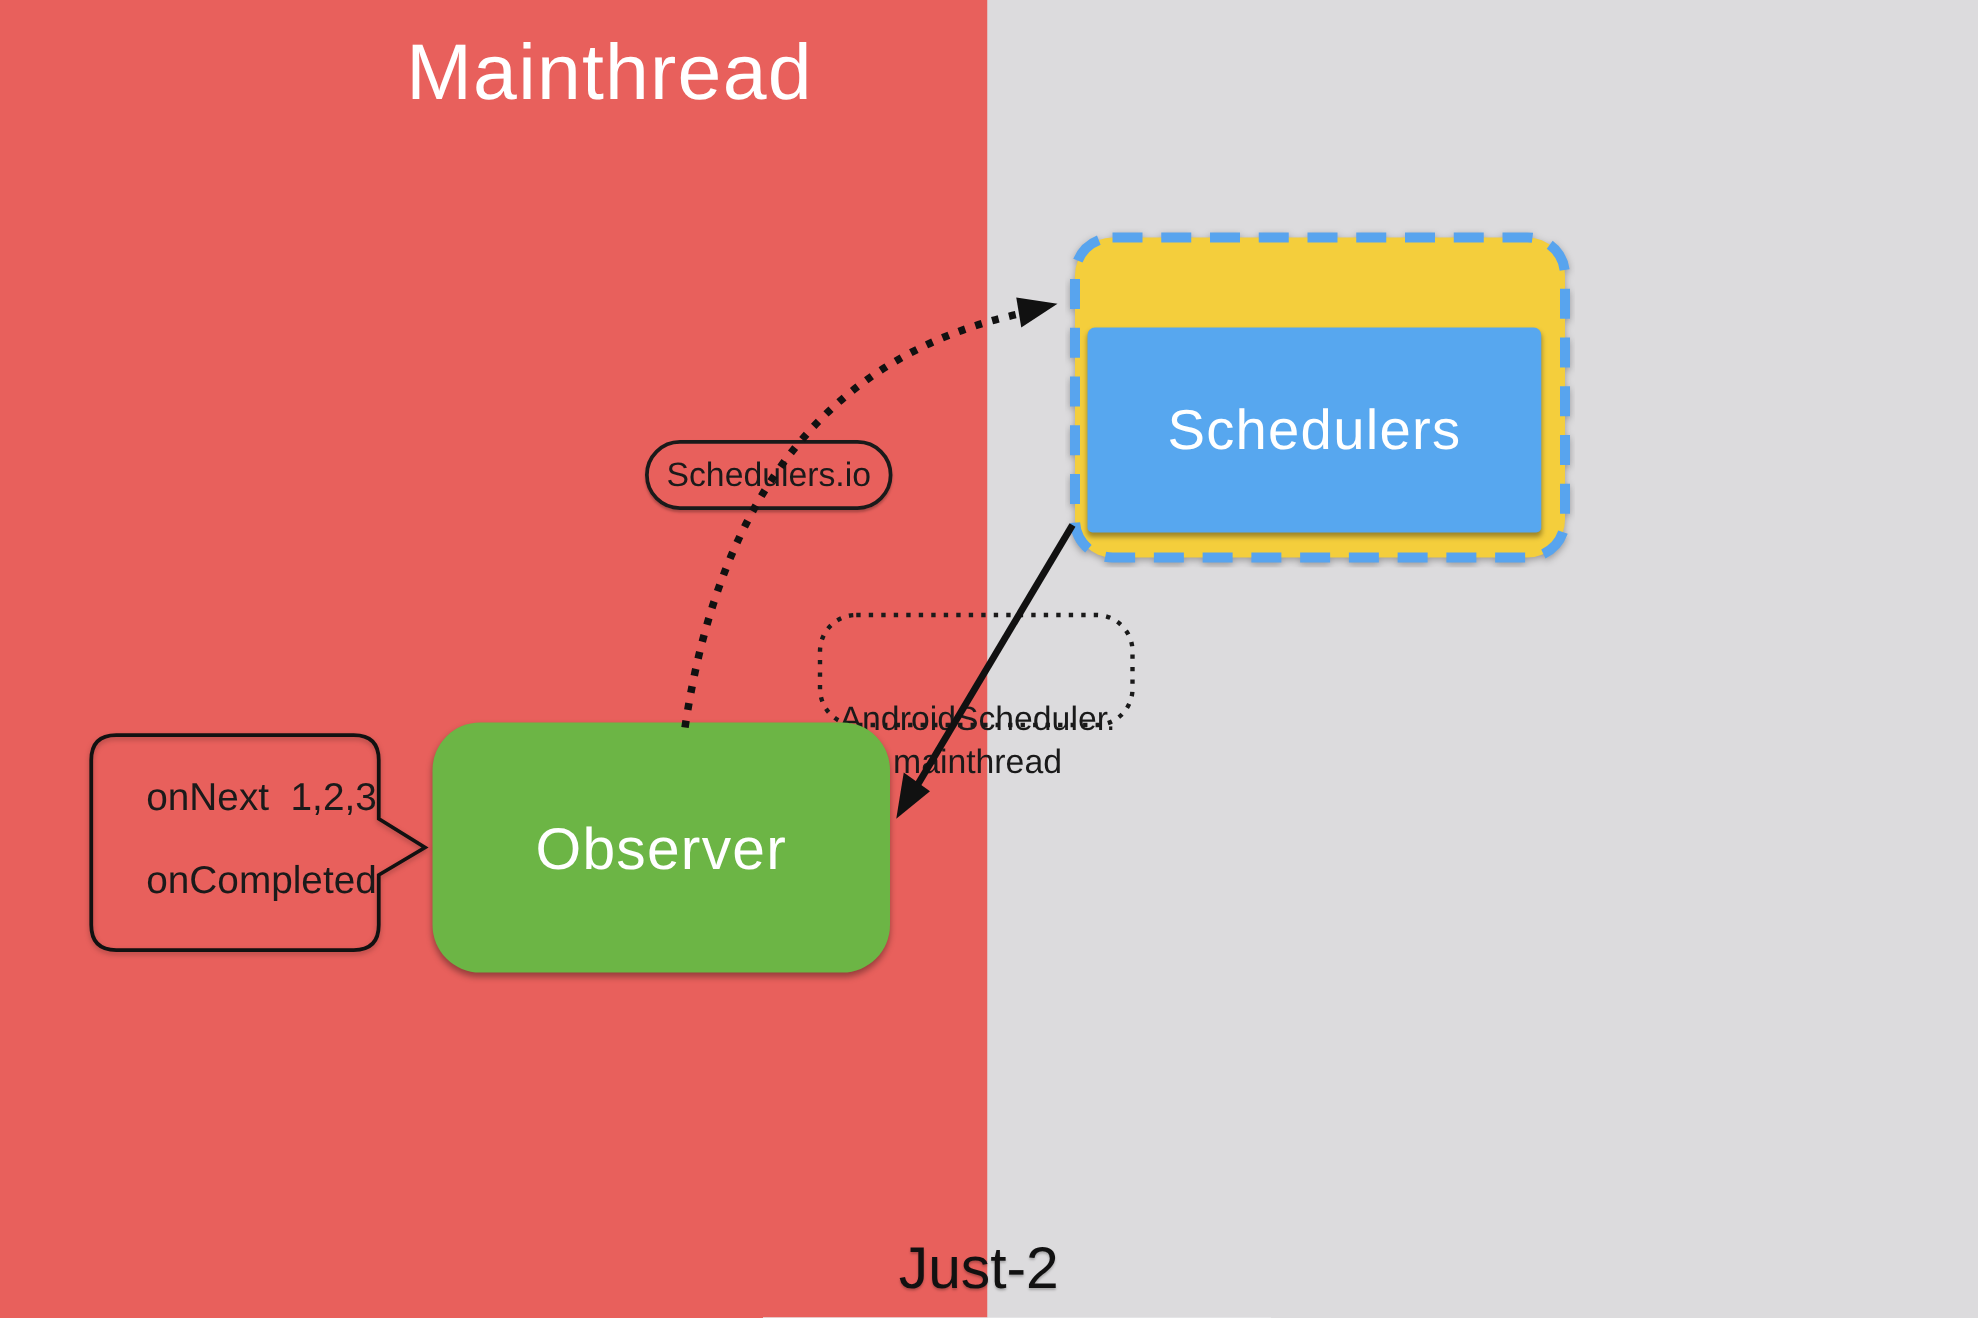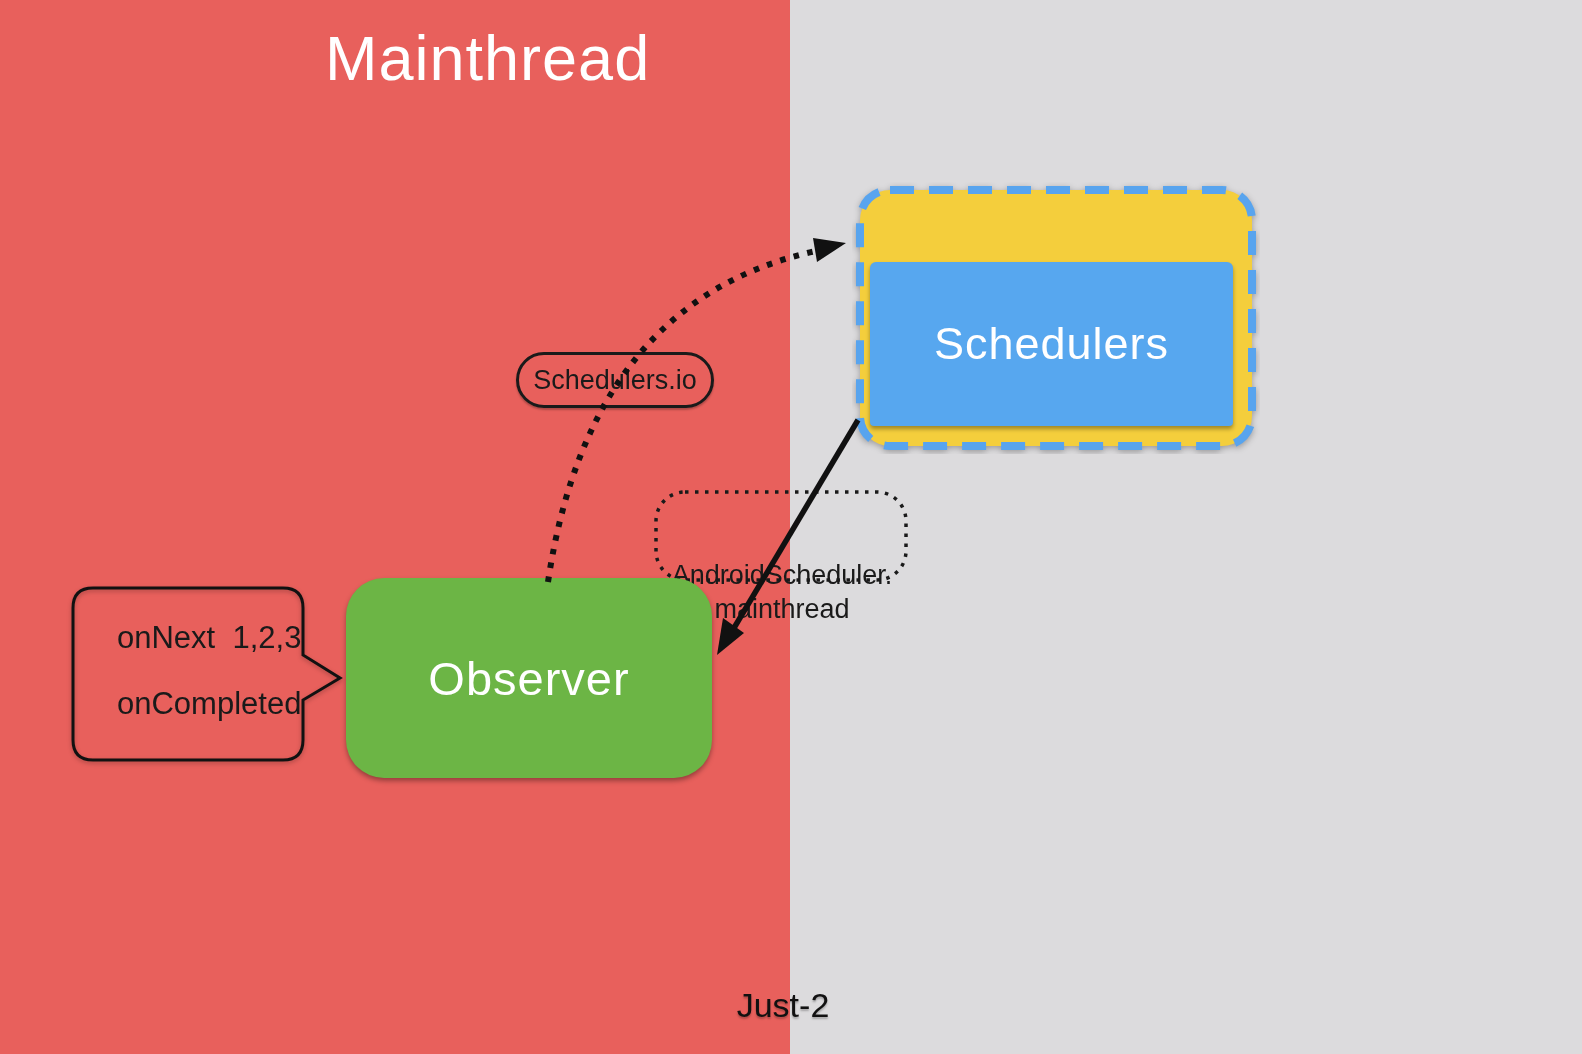--- a/index.html
+++ b/index.html
@@ -159,7 +159,7 @@
     position: absolute;
     left: 783px; top: 986px;
     transform: translateX(-50%);
-    font-size: 34px;
+    font-size: 47px;
     color: #111111;
     text-shadow: 0 2px 2px rgba(0,0,0,0.25);
     white-space: nowrap;

